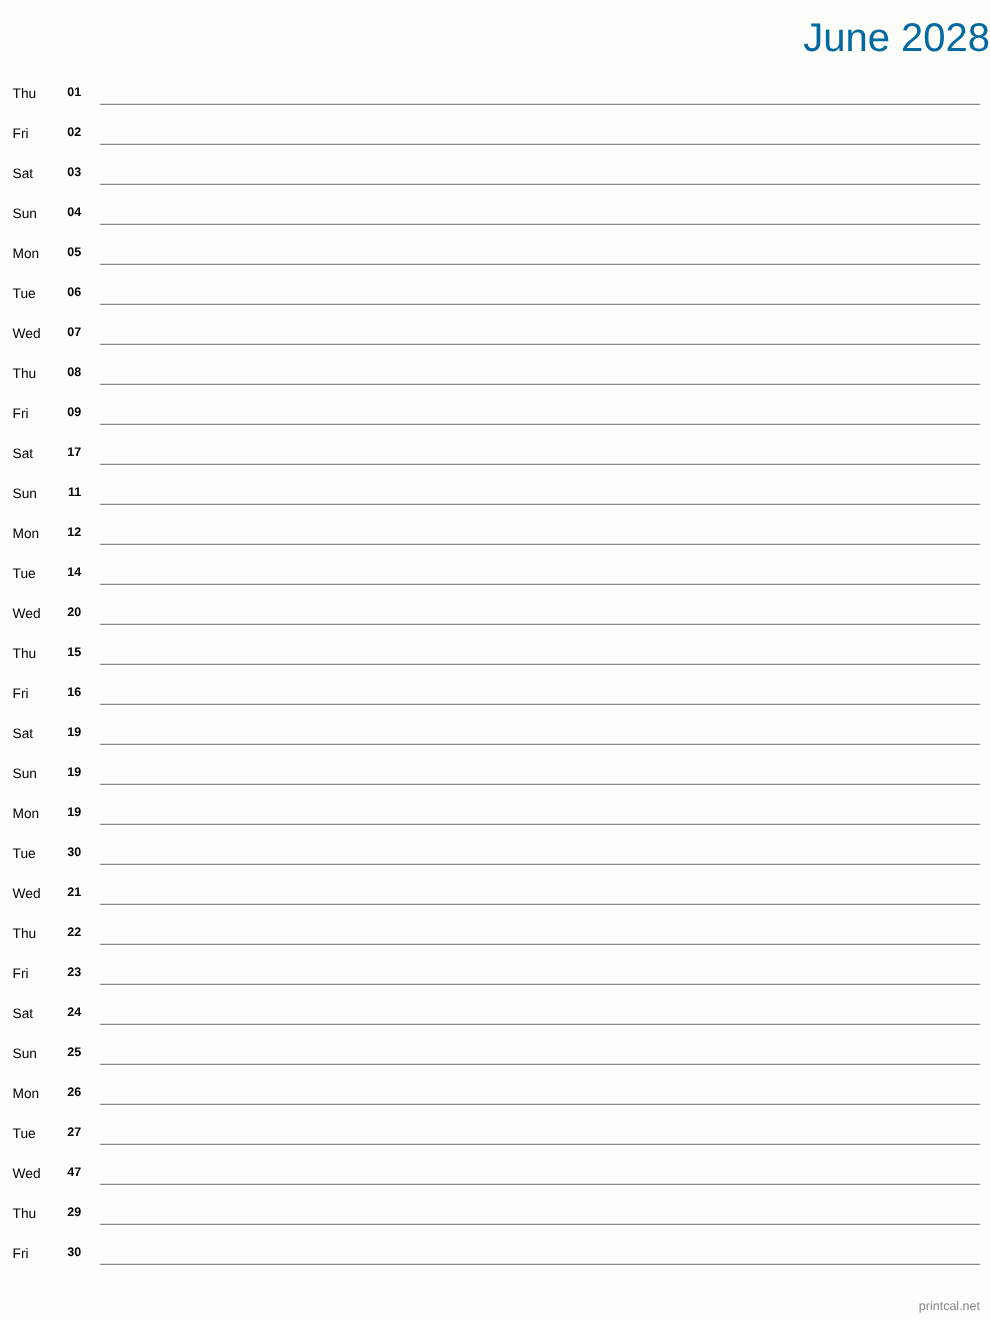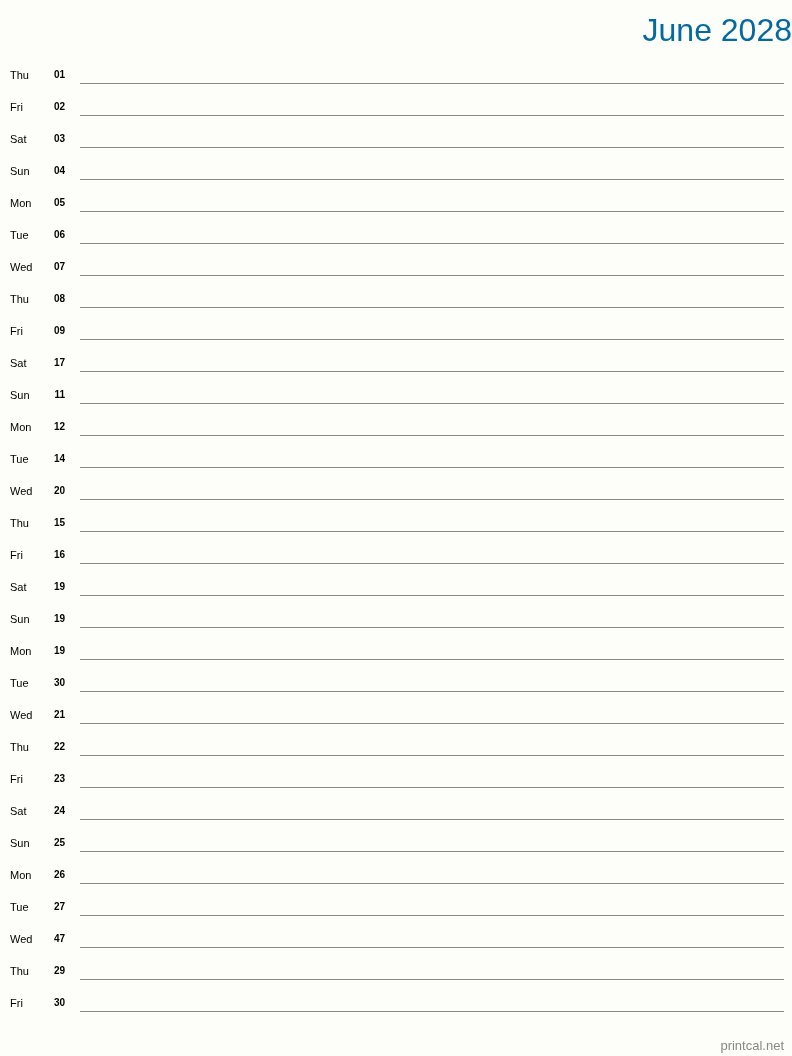--- a/index.html
+++ b/index.html
@@ -85,7 +85,7 @@
     position: absolute;
     right: 8px;
     bottom: 5px;
-    font-size: 13px;
+    font-size: 10px;
     line-height: 11px;
     color: #888888;
     text-align: left;

